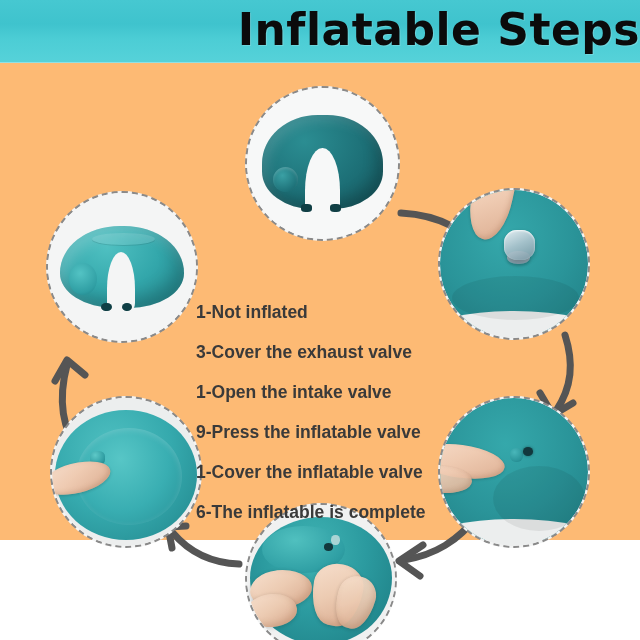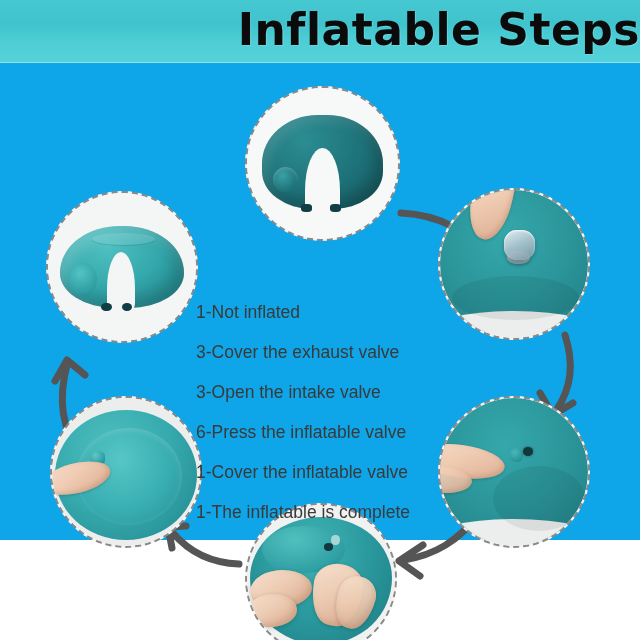--- a/index.html
+++ b/index.html
@@ -46,7 +46,8 @@
     left: 0; top: 63px;
     width: 640px;
     height: 477px;
-    background: #0ea5e9;
+    background: #fdba74;
+    font-weight: bold;
   }
 
   

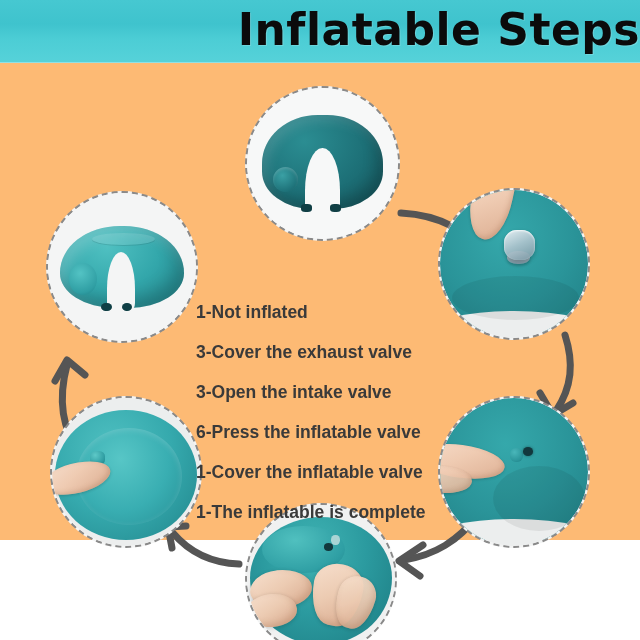--- a/index.html
+++ b/index.html
@@ -457,7 +457,7 @@
   <div id="steps">
     <div class="step-line">1-Not inflated</div>
     <div class="step-line">3-Cover the exhaust valve</div>
-    <div class="step-line">3-Open the intake valve</div>
+    <div class="step-line">1-Open the intake valve</div>
     <div class="step-line">6-Press the inflatable valve</div>
     <div class="step-line">1-Cover the inflatable valve</div>
     <div class="step-line">1-The inflatable is complete</div>

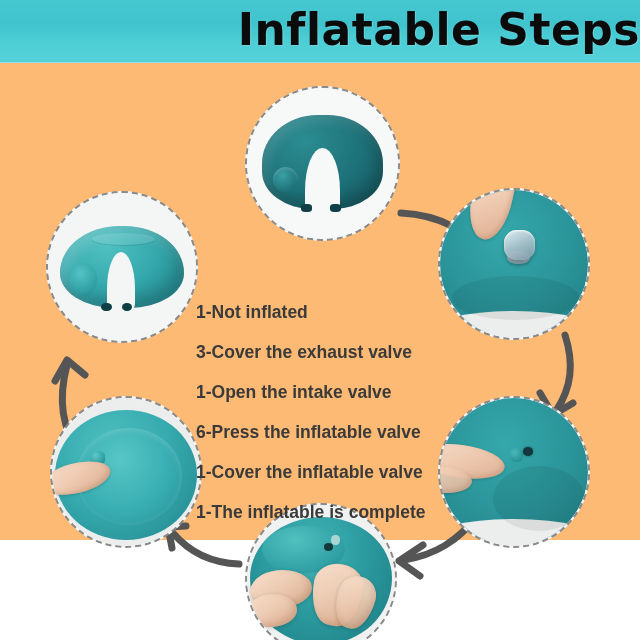--- a/index.html
+++ b/index.html
@@ -458,7 +458,7 @@
     <div class="step-line">1-Not inflated</div>
     <div class="step-line">3-Cover the exhaust valve</div>
     <div class="step-line">1-Open the intake valve</div>
-    <div class="step-line">6-Press the inflatable valve</div>
+    <div class="step-line">9-Press the inflatable valve</div>
     <div class="step-line">1-Cover the inflatable valve</div>
     <div class="step-line">1-The inflatable is complete</div>
   </div>

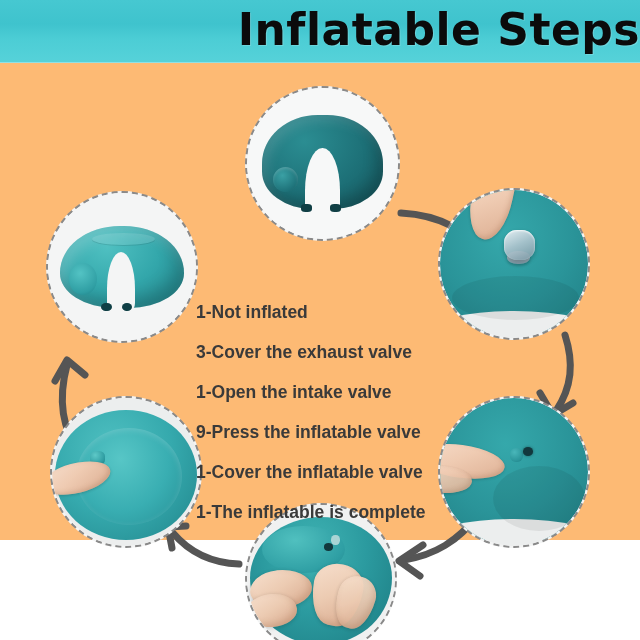--- a/index.html
+++ b/index.html
@@ -460,7 +460,7 @@
     <div class="step-line">1-Open the intake valve</div>
     <div class="step-line">9-Press the inflatable valve</div>
     <div class="step-line">1-Cover the inflatable valve</div>
-    <div class="step-line">1-The inflatable is complete</div>
+    <div class="step-line">6-The inflatable is complete</div>
   </div>
 
 </div>

